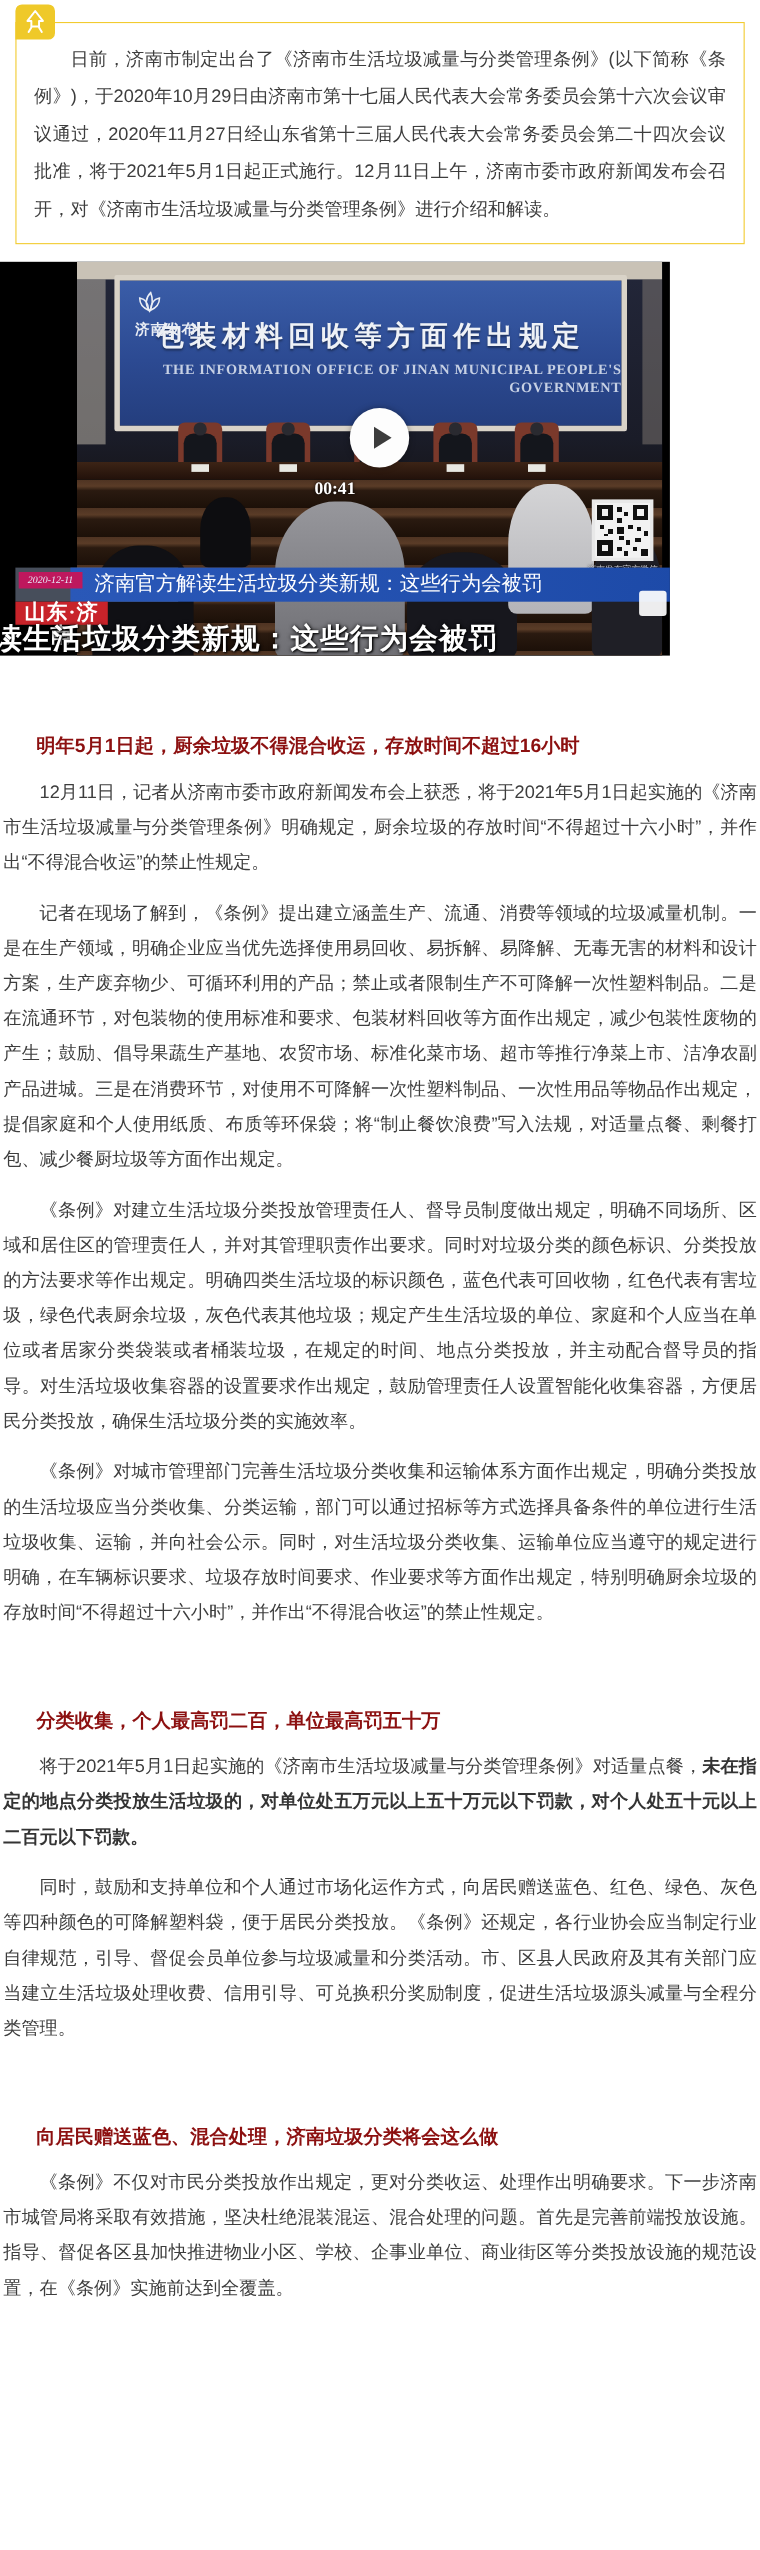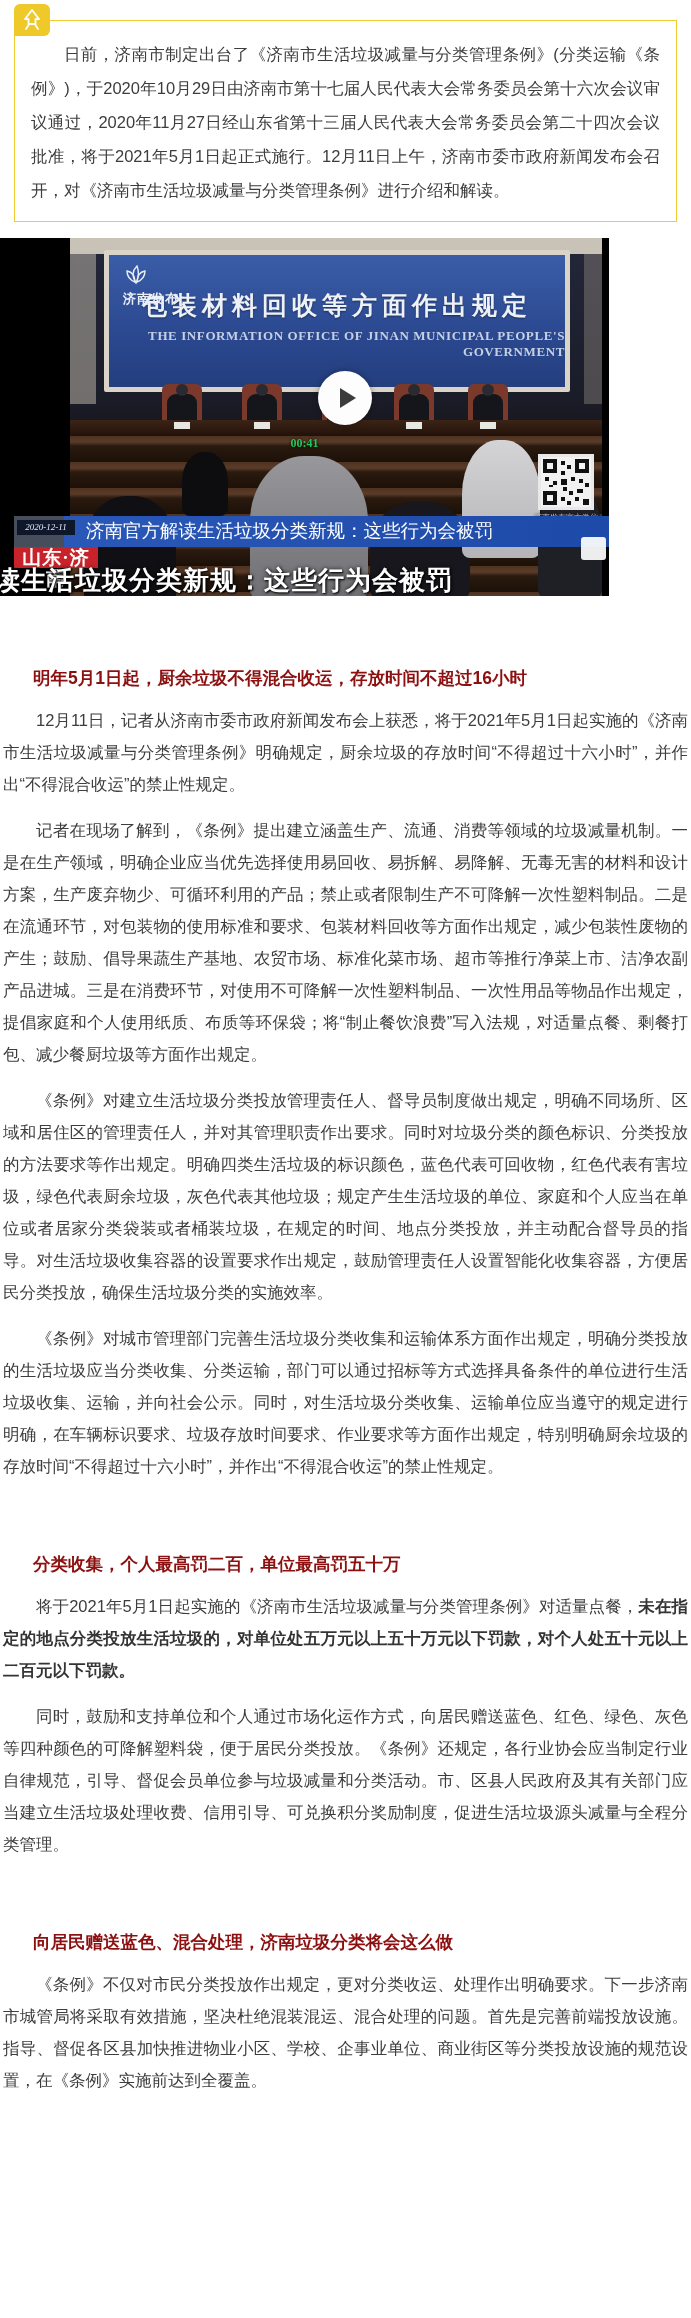--- a/index.html
+++ b/index.html
@@ -169,7 +169,7 @@
       <path d="M7.5 17 L5 21 M14.5 17 L17 21" stroke-linecap="round"></path>
     </svg>
   </div>
-  <p>日前，济南市制定出台了《济南市生活垃圾减量与分类管理条例》(分类运输《条例》)，于2020年10月29日由济南市第十七届人民代表大会常务委员会第十六次会议审议通过，2020年11月27日经山东省第十三届人民代表大会常务委员会第二十四次会议批准，将于2021年5月1日起正式施行。12月11日上午，济南市委市政府新闻发布会召开，对《济南市生活垃圾减量与分类管理条例》进行介绍和解读。</p>
+  <p>日前，济南市制定出台了《济南市生活垃圾减量与分类管理条例》(以下简称《条例》)，于2020年10月29日由济南市第十七届人民代表大会常务委员会第十六次会议审议通过，2020年11月27日经山东省第十三届人民代表大会常务委员会第二十四次会议批准，将于2021年5月1日起正式施行。12月11日上午，济南市委市政府新闻发布会召开，对《济南市生活垃圾减量与分类管理条例》进行介绍和解读。</p>
 </div>
 
 <div class="video">

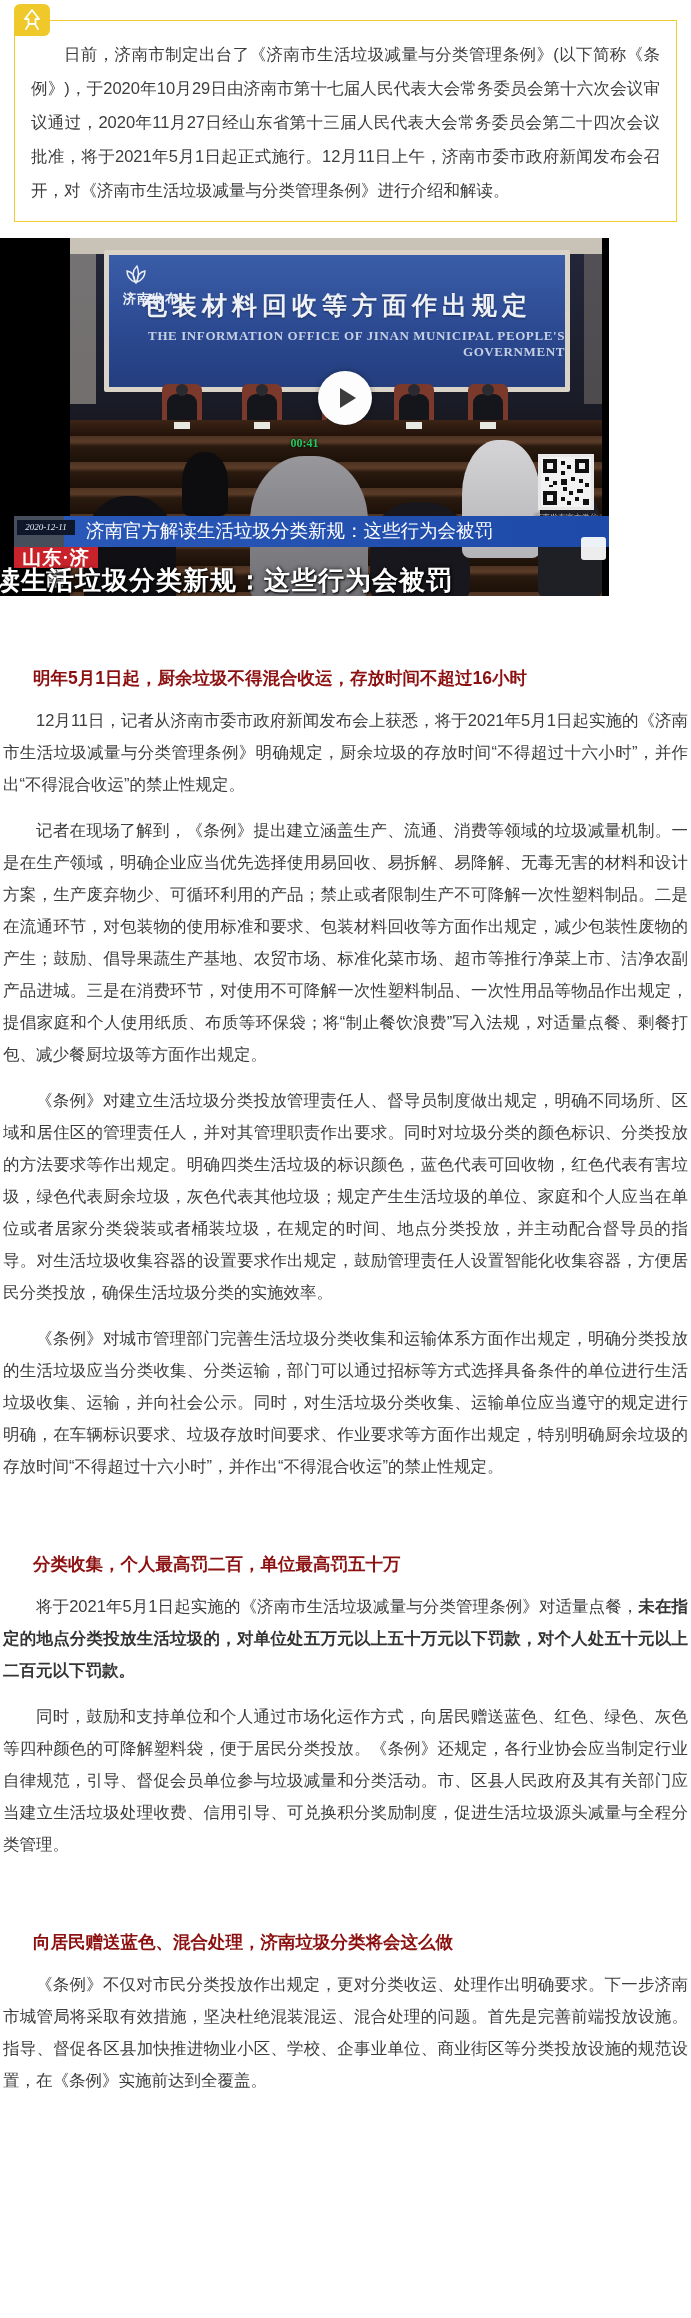--- a/index.html
+++ b/index.html
@@ -105,7 +105,7 @@
   }
   .timestamp {
     position:absolute; left:0; right:0; top:198px;
-    text-align:center; color:#22c55e; font-size:12px; font-weight:700;
+    text-align:center; color:#ffffff; font-size:16px; font-weight:700;
     text-shadow:0 0 3px #000;
   }
   .qr {

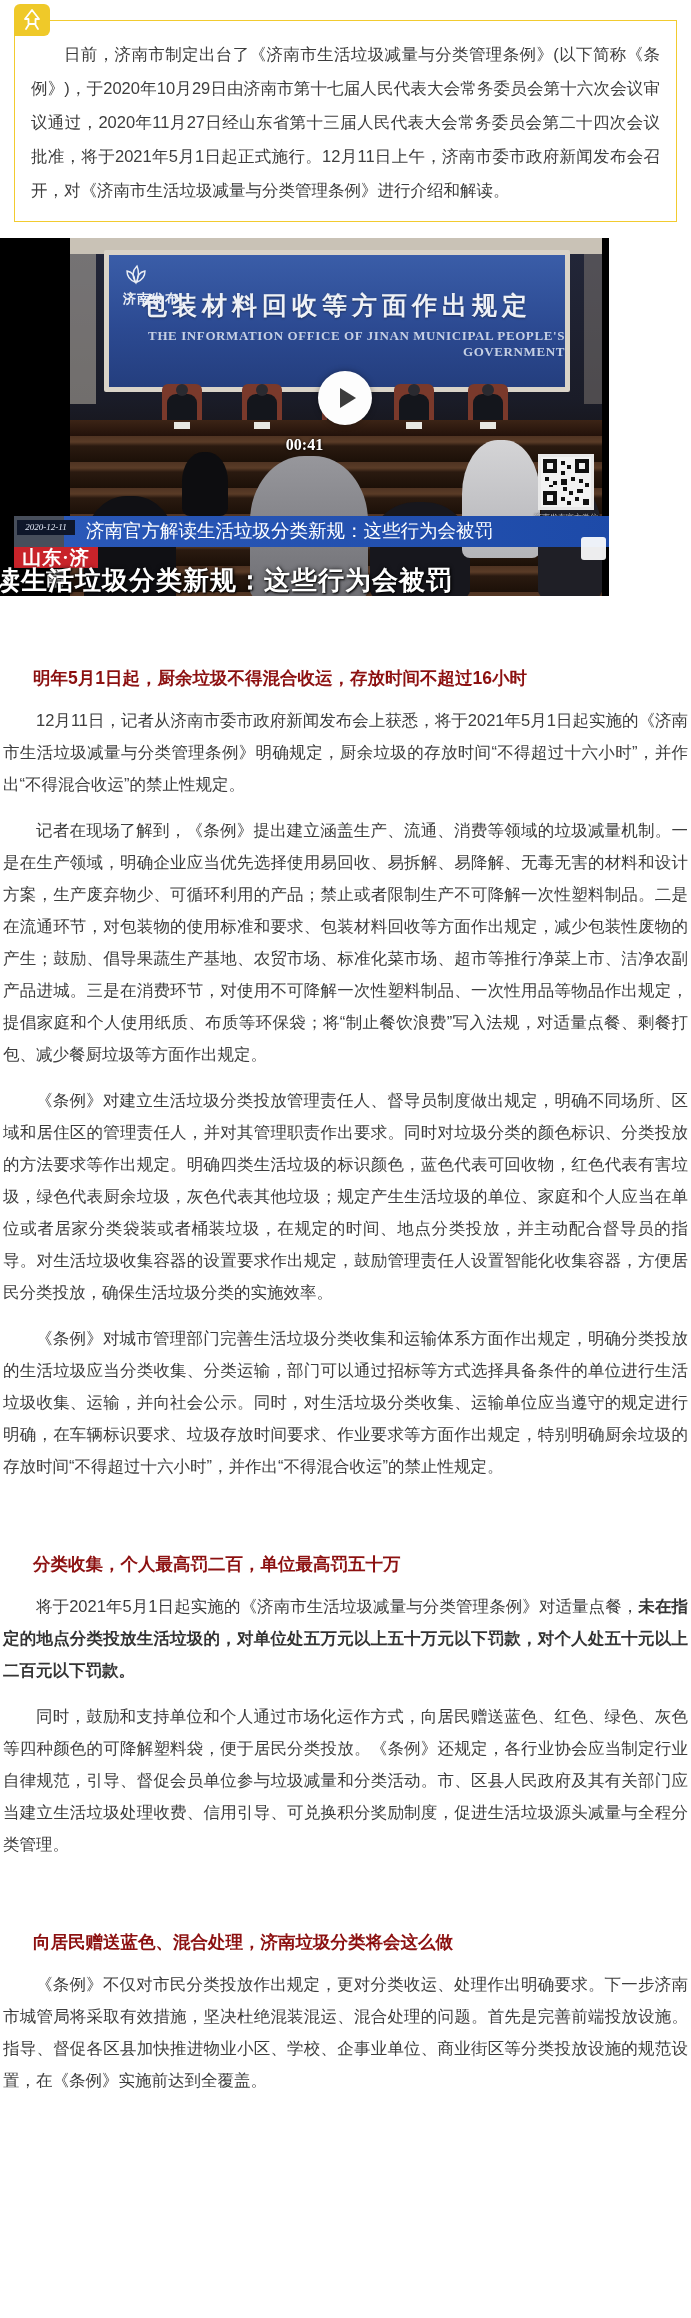--- a/index.html
+++ b/index.html
@@ -128,7 +128,7 @@
   }
   .date-badge {
     position:absolute; left:17px; top:282px; width:58px; height:15px;
-    background:#0f172a; color:#e8eefc; font-size:9px; line-height:15px;
+    background:#be185d; color:#e8eefc; font-size:9px; line-height:15px;
     text-align:center; font-style:italic;
   }
   .loc-badge {

